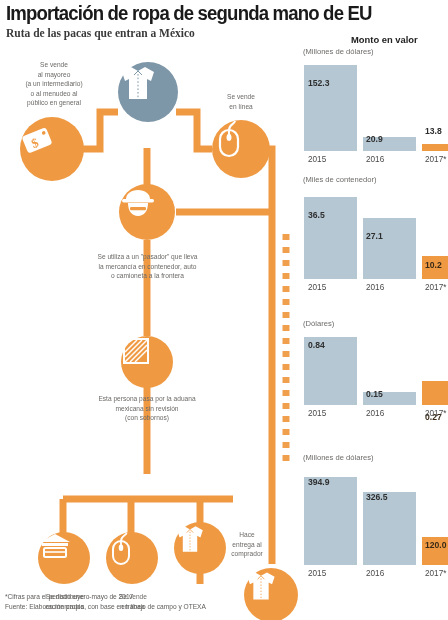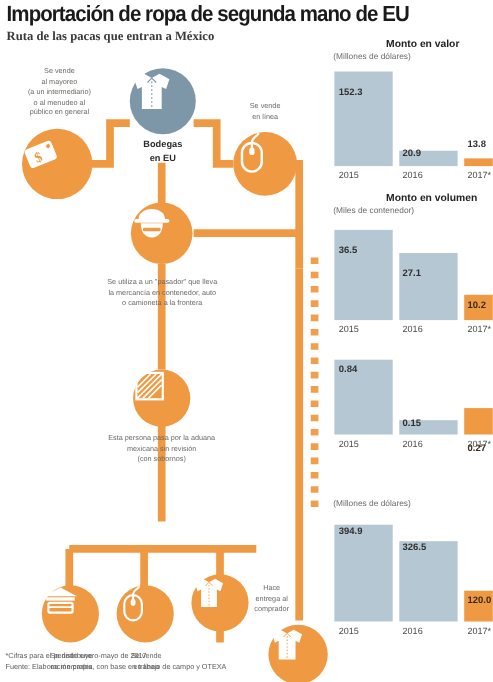--- a/index.html
+++ b/index.html
@@ -152,8 +152,6 @@
         <path d="M20,9 L16,13 M20,9 L24,13" stroke="#7e97a8" stroke-width="1" fill="none"></path>
       </svg>
     </div>
-    <div class="lbl bodegas" style="left:102px;top:82px;width:92px;font-weight:bold;">Bodegas
-en EU</div>
 
     <div class="node orange" style="left:212px;top:76px;width:58px;height:58px;">
       <svg width="34" height="40" viewBox="0 0 34 40">

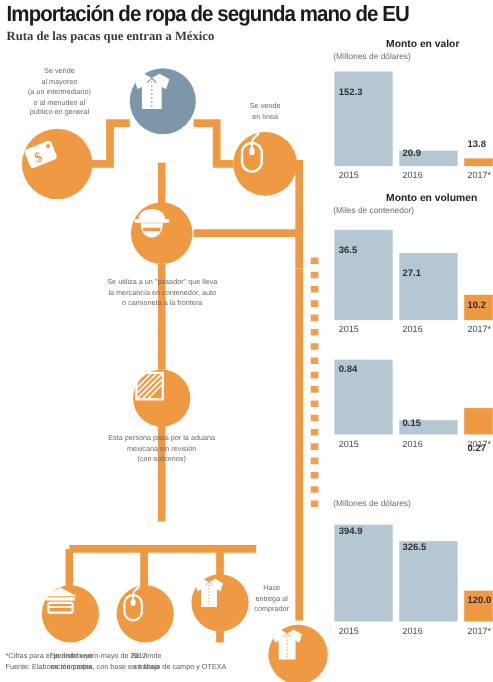--- a/index.html
+++ b/index.html
@@ -257,7 +257,6 @@
     </div>
 
     <div class="chart" style="top:140px;">
-      <div class="c-title">Monto en volumen</div>
       <div class="c-units">(Miles de contenedor)</div>
       <div class="plot" style="height:108px;">
         <div class="bar gray" style="left:1px;width:53px;height:82px;"></div>

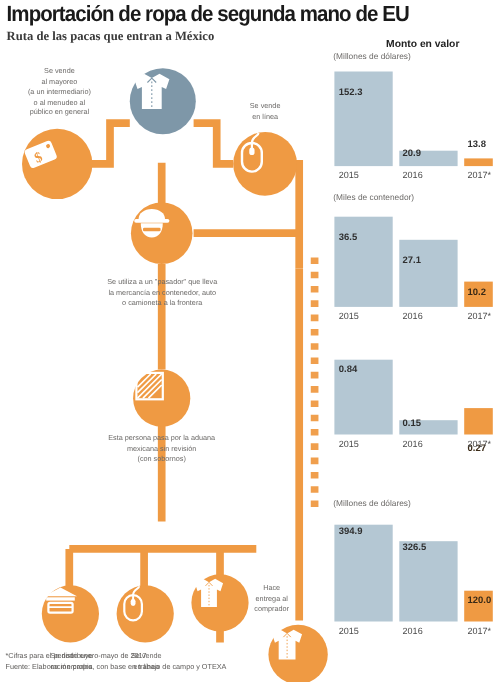--- a/index.html
+++ b/index.html
@@ -272,6 +272,7 @@
     </div>
 
     <div class="chart" style="top:284px;">
+      <div class="c-units">(Dólares)</div>
       <div class="plot" style="height:90px;">
         <div class="bar gray" style="left:1px;width:53px;height:68px;"></div>
         <div class="bar gray" style="left:60px;width:53px;height:13px;"></div>

